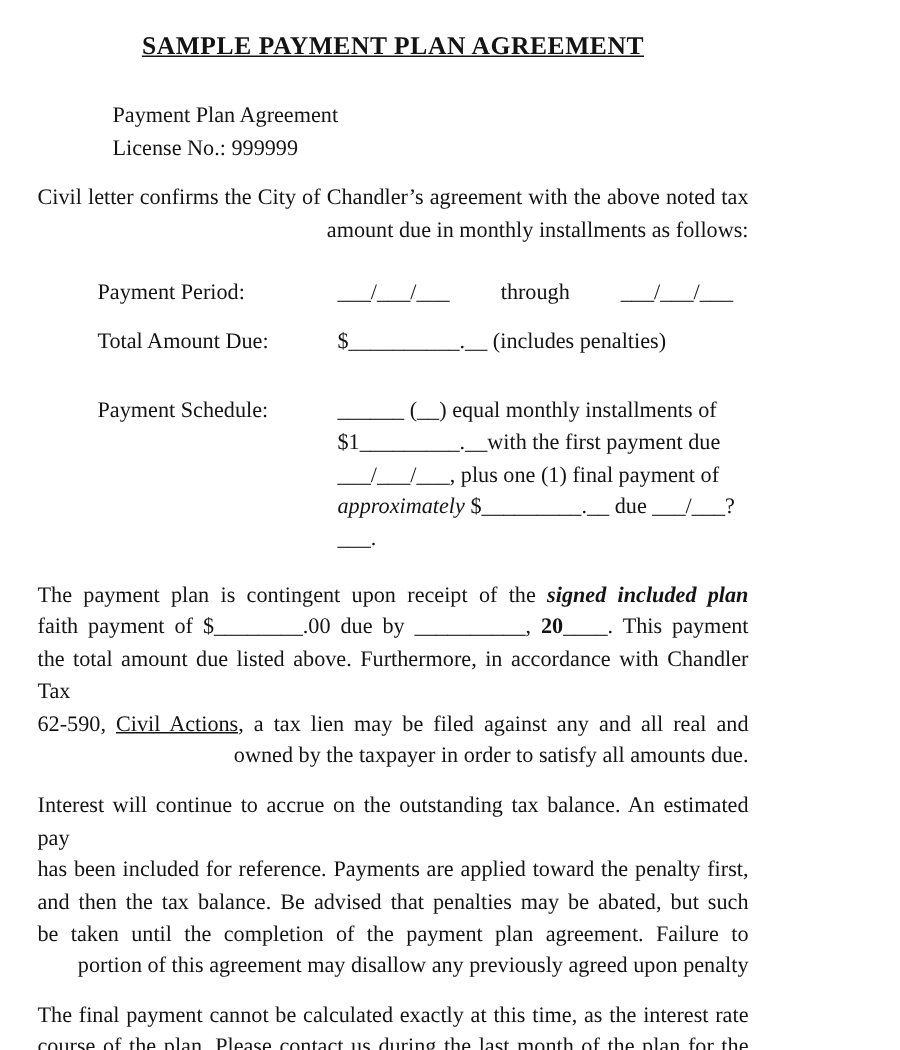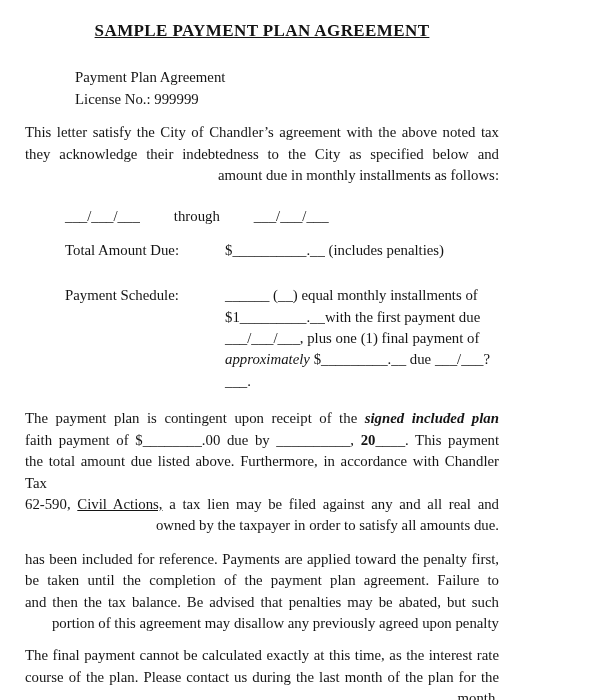--- a/index.html
+++ b/index.html
@@ -45,7 +45,7 @@
   </div>
 
   <div class="para">
-    <div class="jline">This letter satisfy the City of Chandler’s agreement with the above noted tax</div>
+    <div class="jline">Civil letter confirms the City of Chandler’s agreement with the above noted tax</div>
     <div class="jline">they acknowledge their indebtedness to the City as specified below and</div>
     <div class="last">amount due in monthly installments as follows:</div>
   </div>

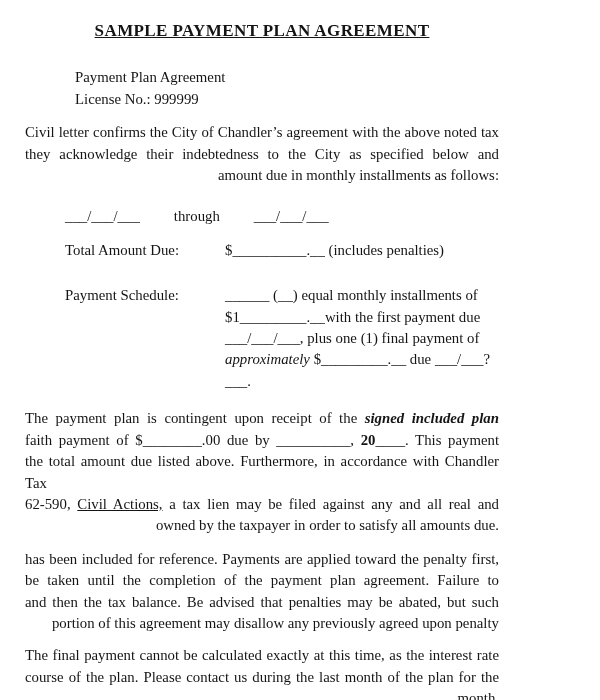--- a/index.html
+++ b/index.html
@@ -46,7 +46,6 @@
 
   <div class="para">
     <div class="jline">Civil letter confirms the City of Chandler’s agreement with the above noted tax</div>
-    <div class="jline">they acknowledge their indebtedness to the City as specified below and</div>
     <div class="last">amount due in monthly installments as follows:</div>
   </div>
 

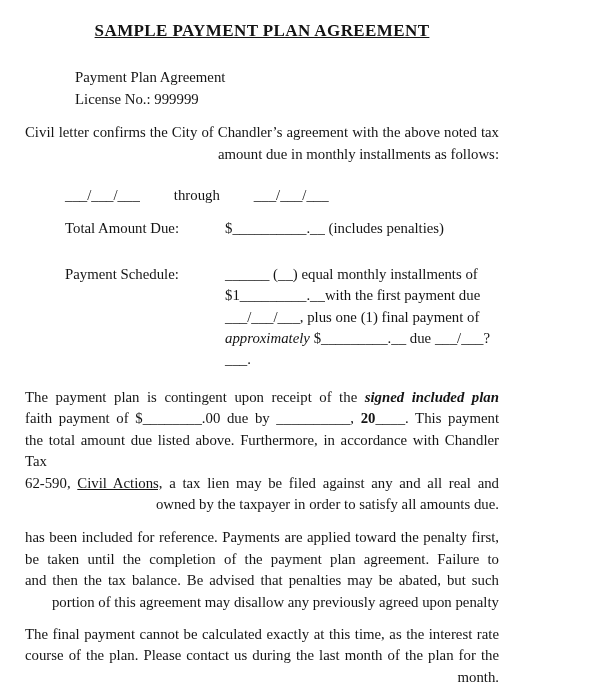--- a/index.html
+++ b/index.html
@@ -52,6 +52,7 @@
   <div class="form">
 
     <div class="frow">
+      <div class="flabel">Payment Period:</div>
       <div class="fvalue">
         <span>___/___/___</span><span class="sp1">through</span><span class="sp1">___/___/___</span>
       </div>

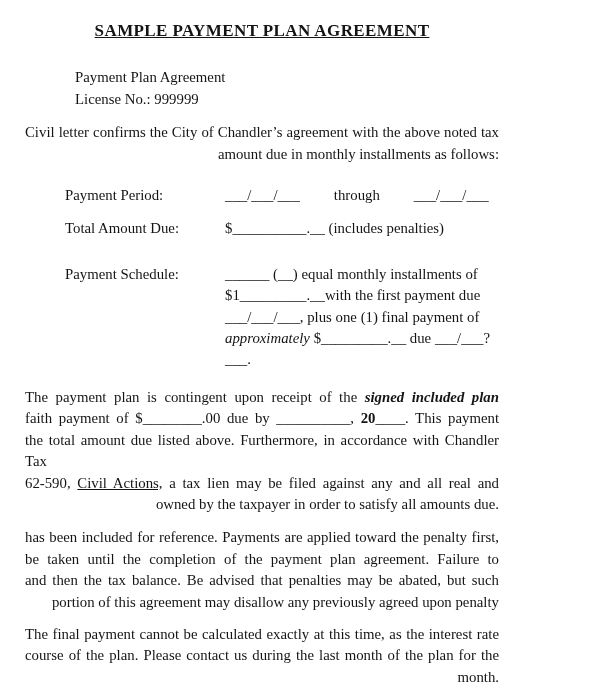--- a/index.html
+++ b/index.html
@@ -84,6 +84,7 @@
   </div>
 
   <div class="para mb11">
+    <div class="jline">Interest will continue to accrue on the outstanding tax balance.  An estimated pay</div>
     <div class="jline">has been included for reference.  Payments are applied toward the penalty first,</div>
     <div class="jline">be taken until the completion of the payment plan agreement.  Failure to</div>
     <div class="jline">and then the tax balance.  Be advised that penalties may be abated, but such</div>

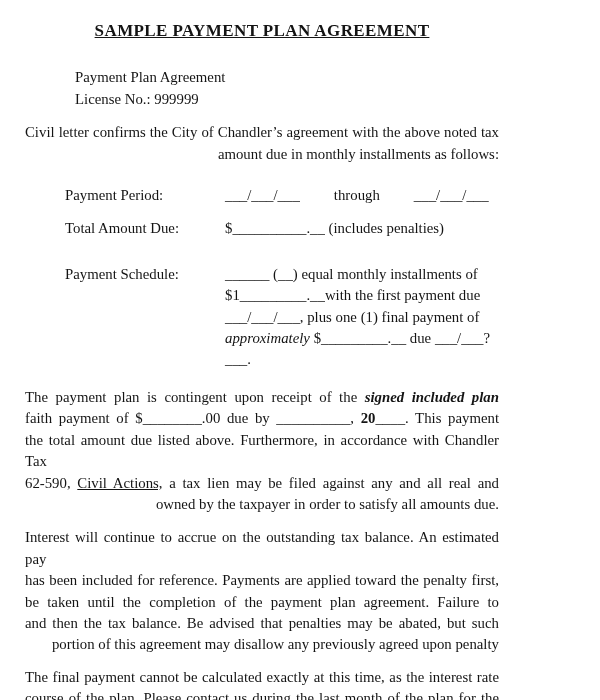--- a/index.html
+++ b/index.html
@@ -86,8 +86,8 @@
   <div class="para mb11">
     <div class="jline">Interest will continue to accrue on the outstanding tax balance.  An estimated pay</div>
     <div class="jline">has been included for reference.  Payments are applied toward the penalty first,</div>
+    <div class="jline">and then the tax balance.  Be advised that penalties may be abated, but such</div>
     <div class="jline">be taken until the completion of the payment plan agreement.  Failure to</div>
-    <div class="jline">and then the tax balance.  Be advised that penalties may be abated, but such</div>
     <div class="last">portion of this agreement may disallow any previously agreed upon penalty</div>
   </div>
 

